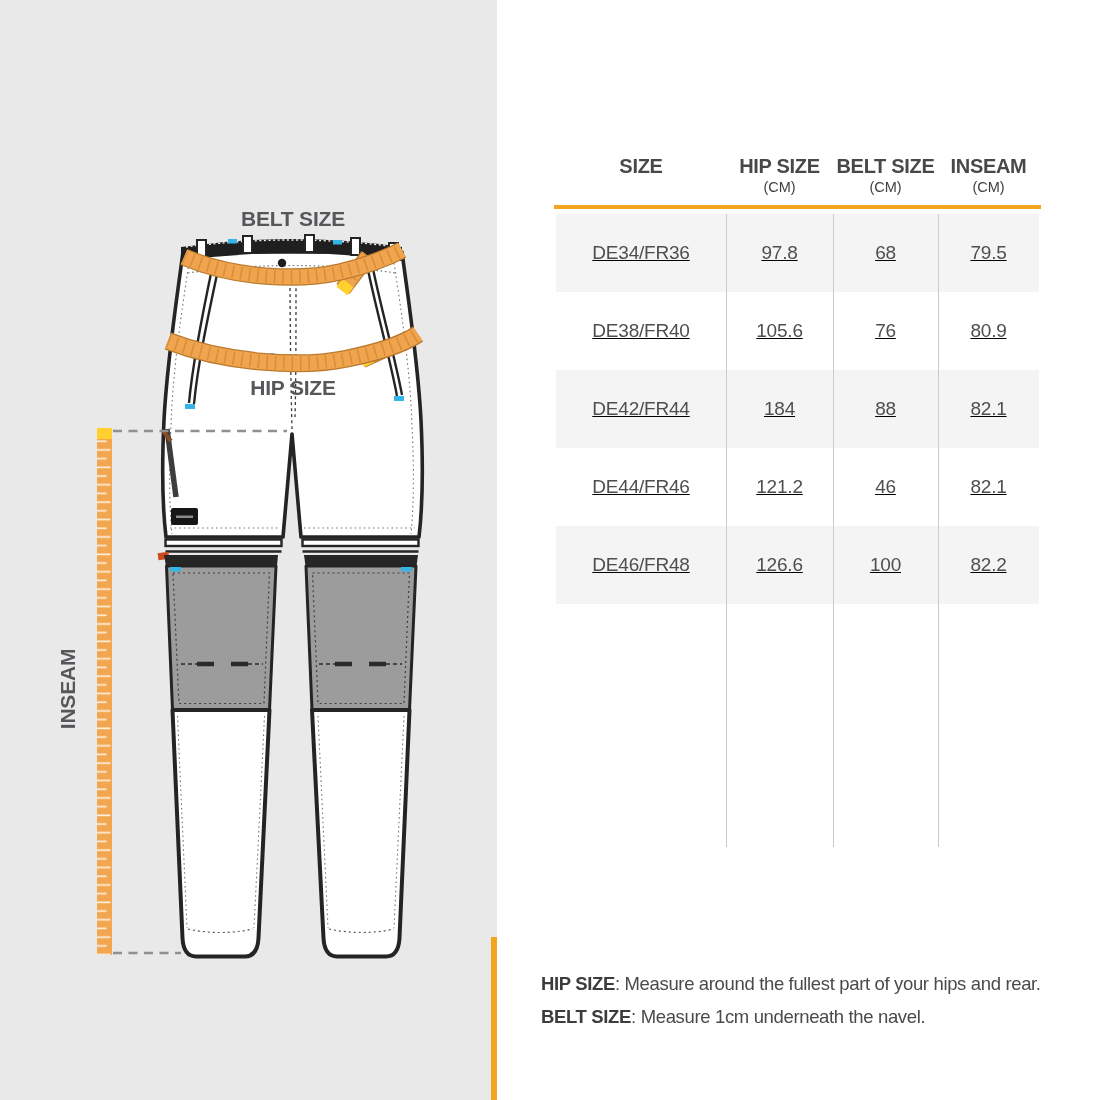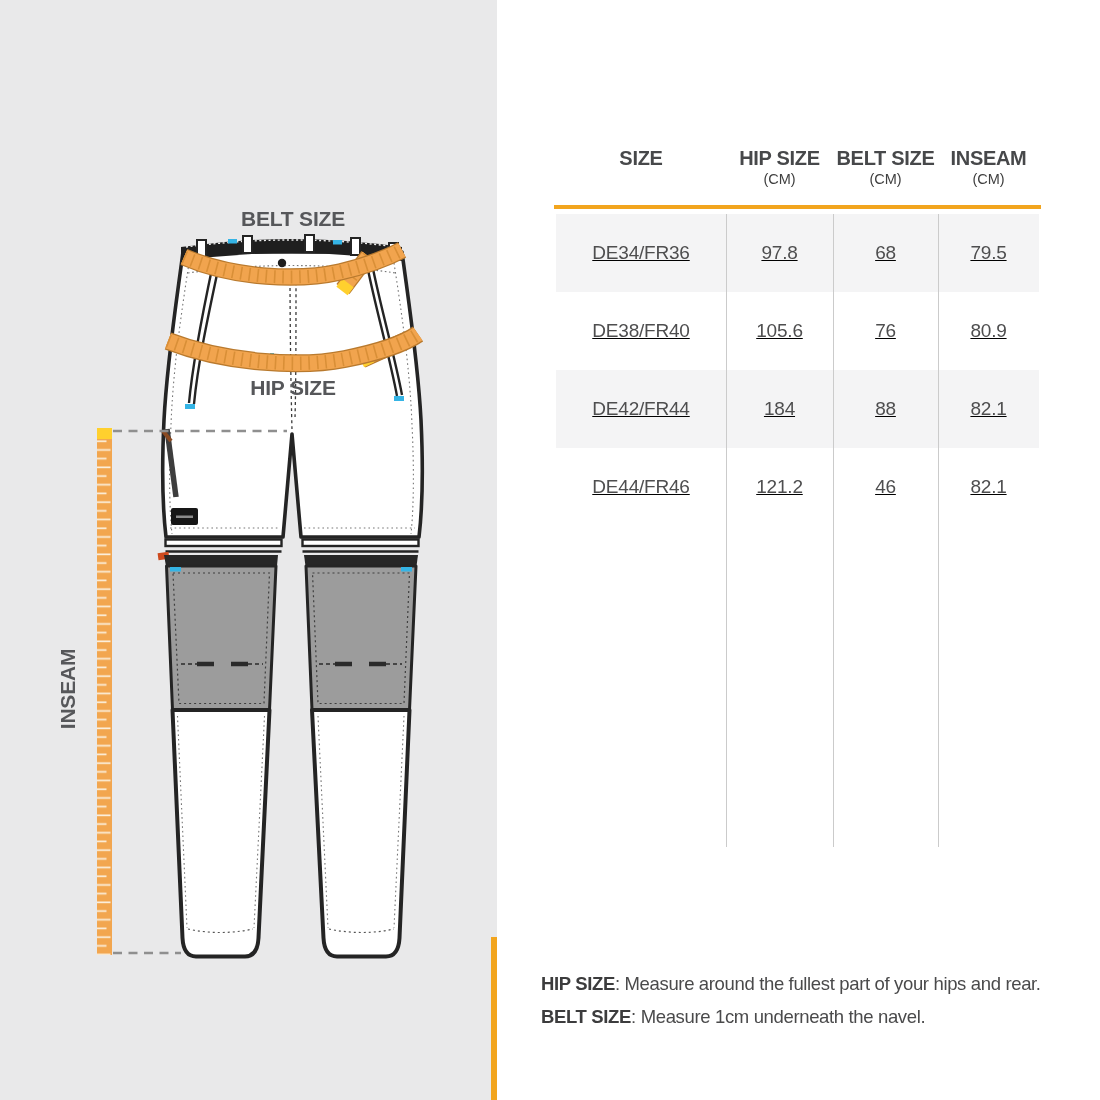--- a/index.html
+++ b/index.html
@@ -16,7 +16,7 @@
   #accent-bar{position:absolute;left:491px;top:937px;width:6px;height:163px;background:#F2A51E;}
   
   #size-table{position:absolute;left:556px;top:146px;width:483px;}
-  .thead{display:grid;grid-template-columns:170px 107px 105px 101px;}
+  .thead{display:grid;grid-template-columns:170px 107px 105px 101px;margin-top:8px;}
   .th{text-align:center;}
   .th .label{display:block;font-weight:700;font-size:20px;line-height:24px;
              letter-spacing:-0.3px;color:#47484A;}

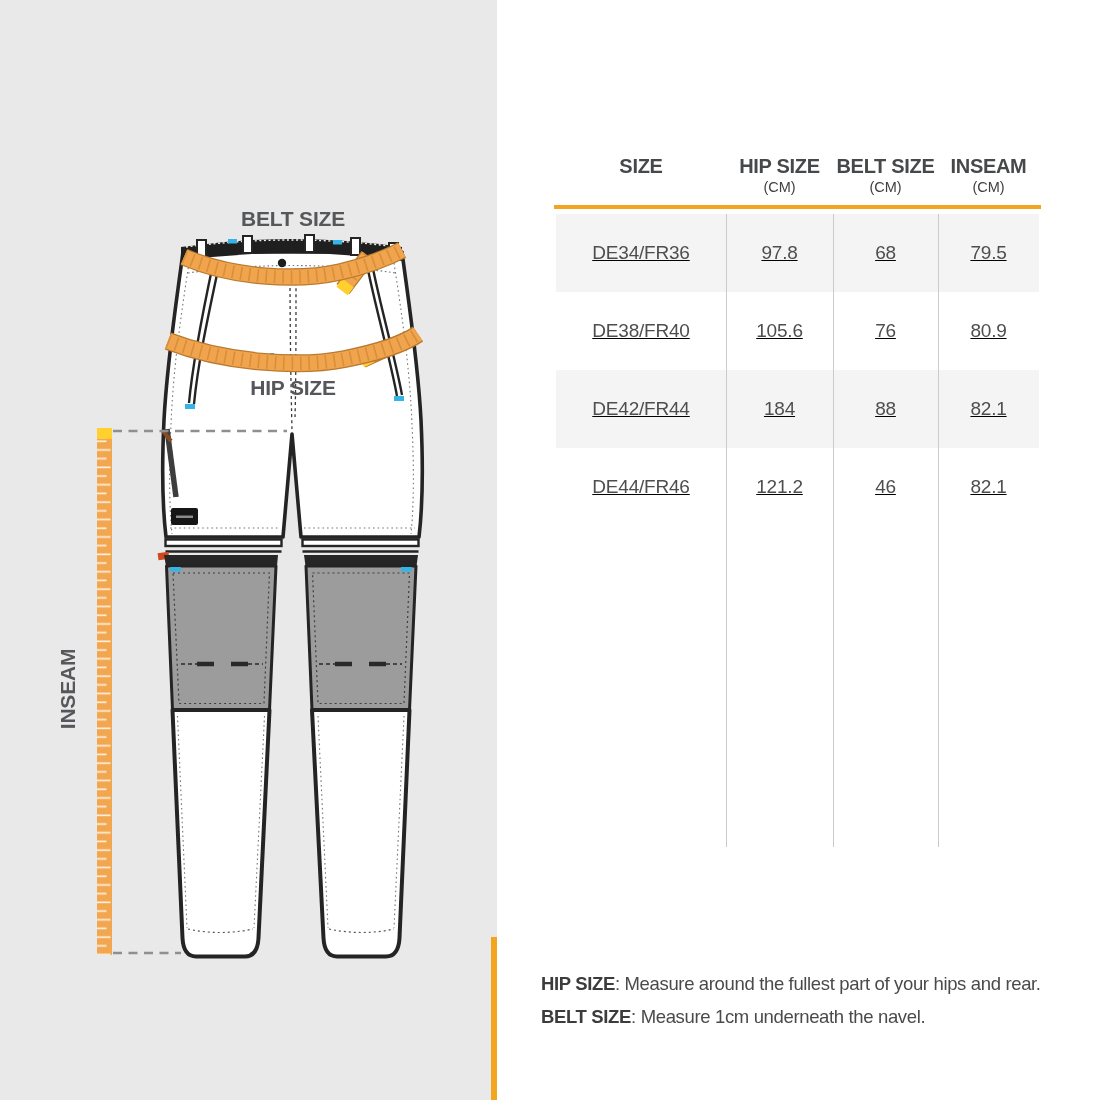--- a/index.html
+++ b/index.html
@@ -208,6 +208,12 @@
         <div class="td">46</div>
         <div class="td">82.1</div>
       </div>
+      <div class="tr">
+        <div class="td">DE46/FR48</div>
+        <div class="td">126.6</div>
+        <div class="td">100</div>
+        <div class="td">82.2</div>
+      </div>
     </div>
     <div class="sep" id="sep-1"></div>
     <div class="sep" id="sep-2"></div>

